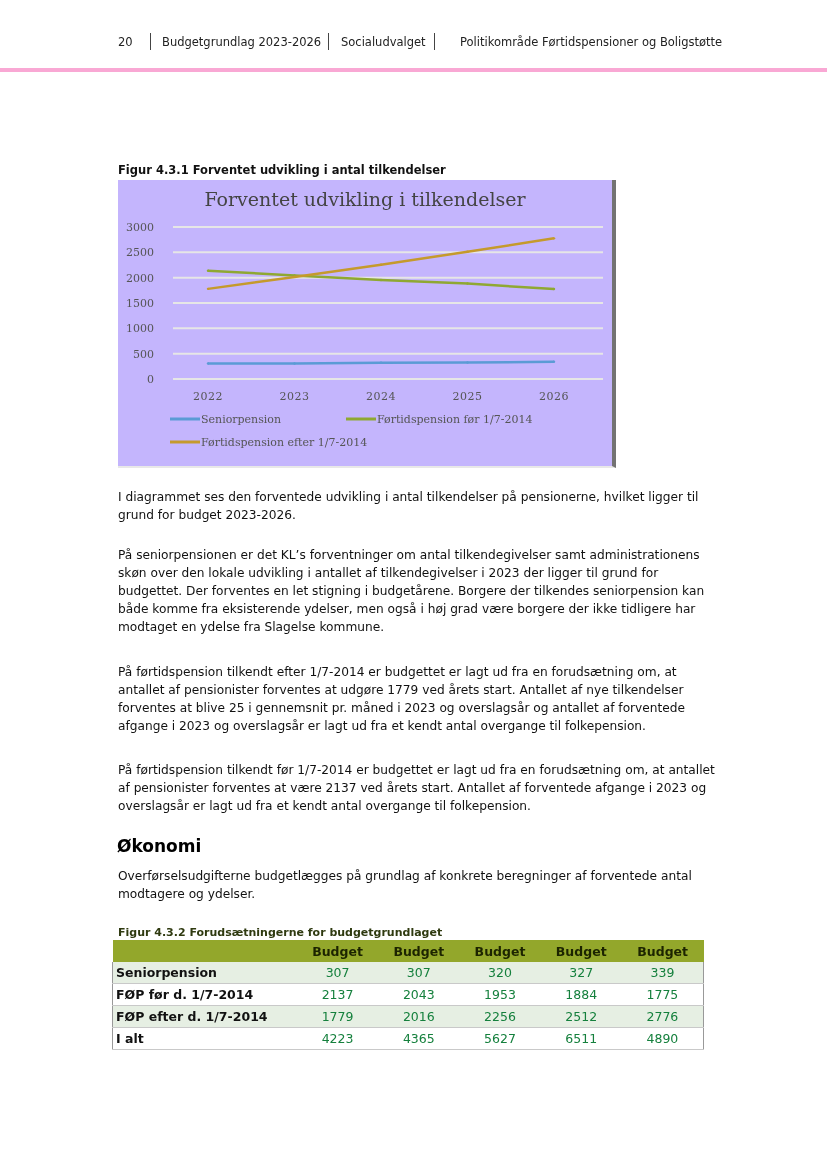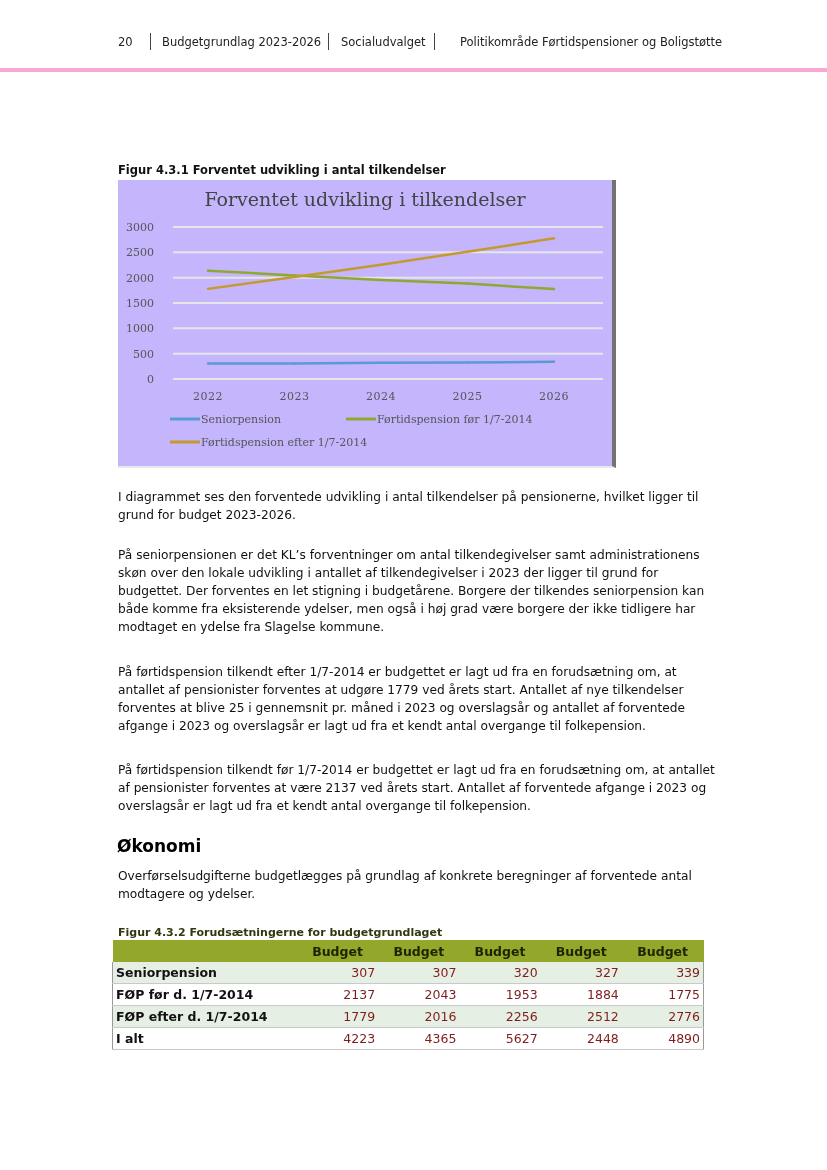--- a/index.html
+++ b/index.html
@@ -38,7 +38,7 @@
     table.budget tr.r td { border-bottom: 1px solid #c9c9c9; }
     table.budget tr.alt td { background: #e6efe3; }
     table.budget td.lbl { font-weight: bold; color: #111; width: 193px; }
-    table.budget td.num { text-align: right; width: 80px; color: #7f1d1d; }
+    table.budget td.num { text-align: center; width: 80px; color: #15803d; }
     table.budget tr.r td:last-child { border-right: 1px solid #999; }
     table.budget tr.r td:first-child { border-left: 1px solid #999; }
   </style>

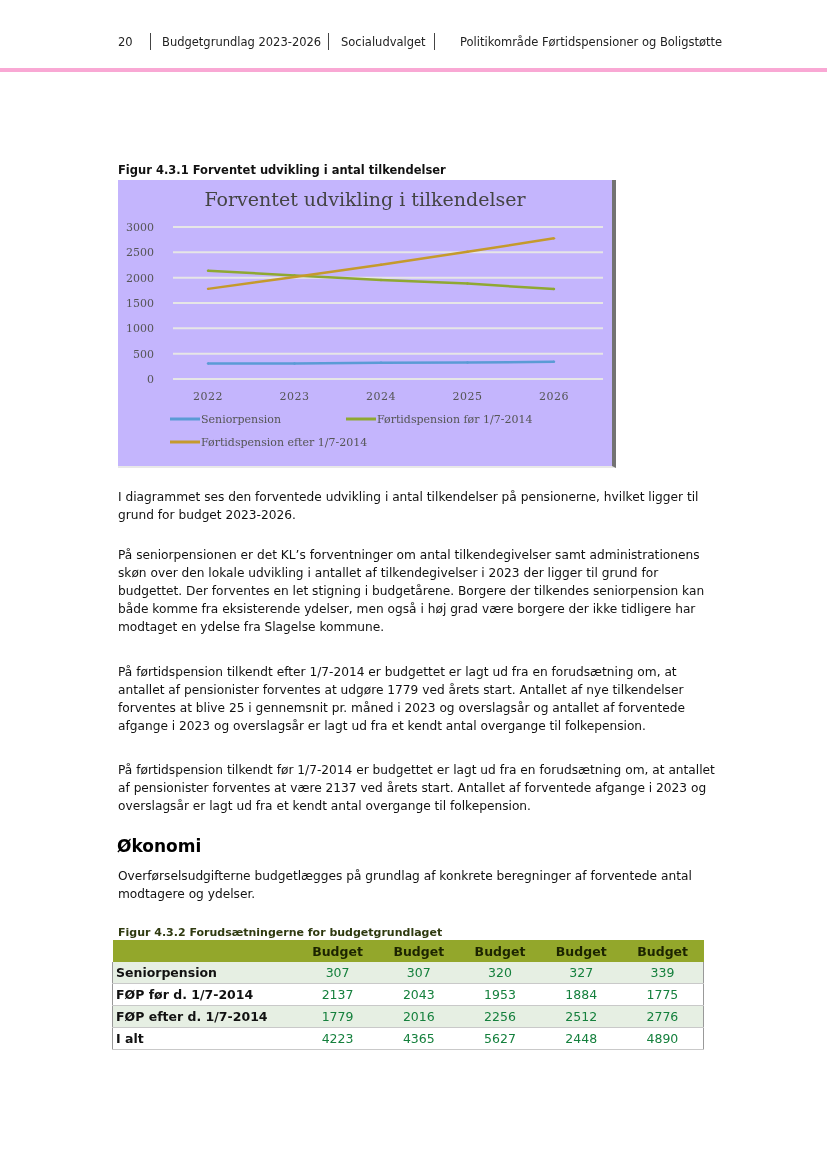--- a/index.html
+++ b/index.html
@@ -155,7 +155,7 @@
     <td class="num">4223</td>
     <td class="num">4365</td>
     <td class="num">5627</td>
-    <td class="num">2448</td>
+    <td class="num">6511</td>
     <td class="num">4890</td>
   </tr>
 </tbody>

